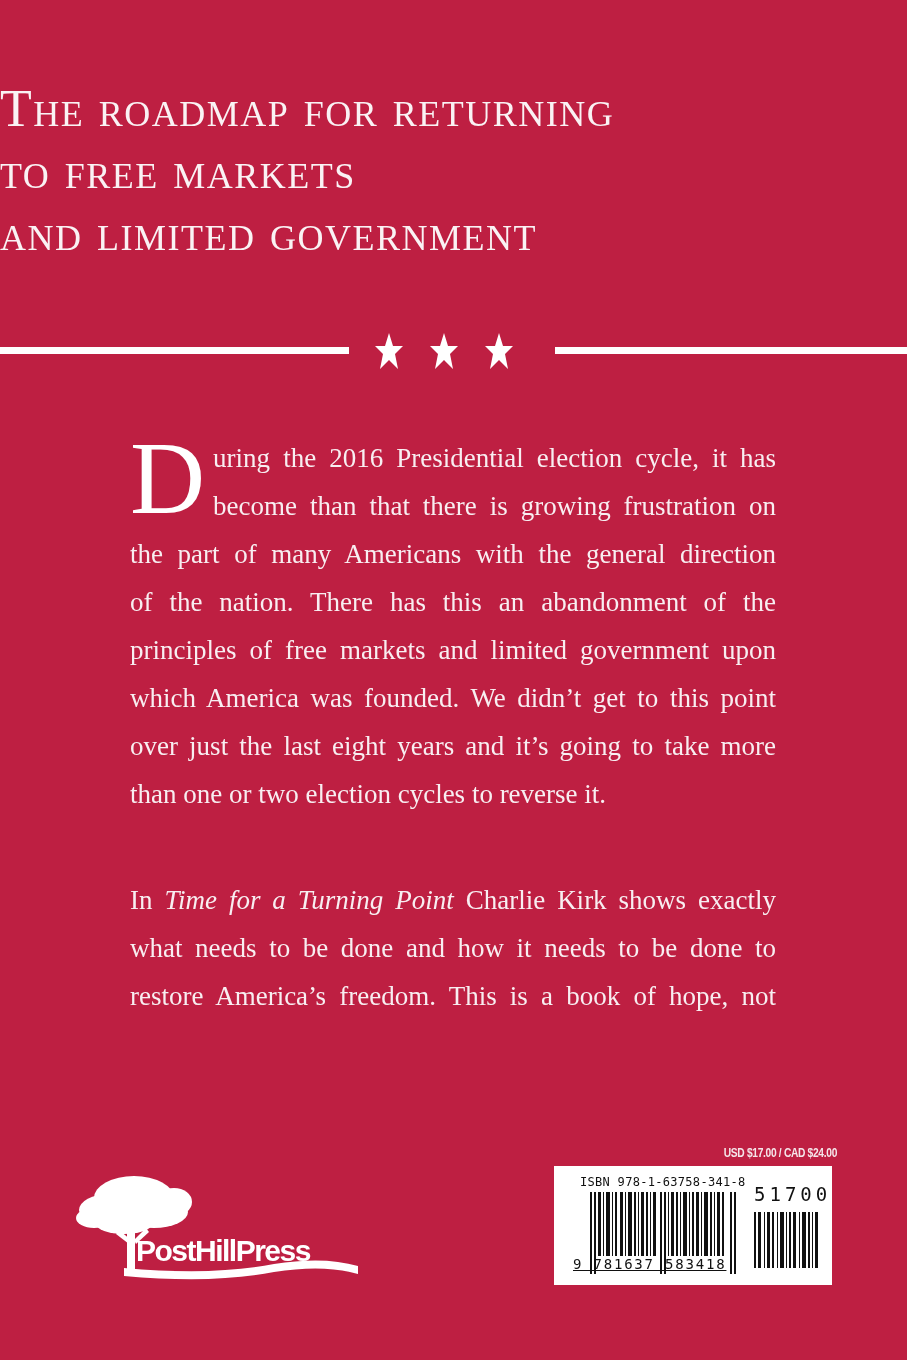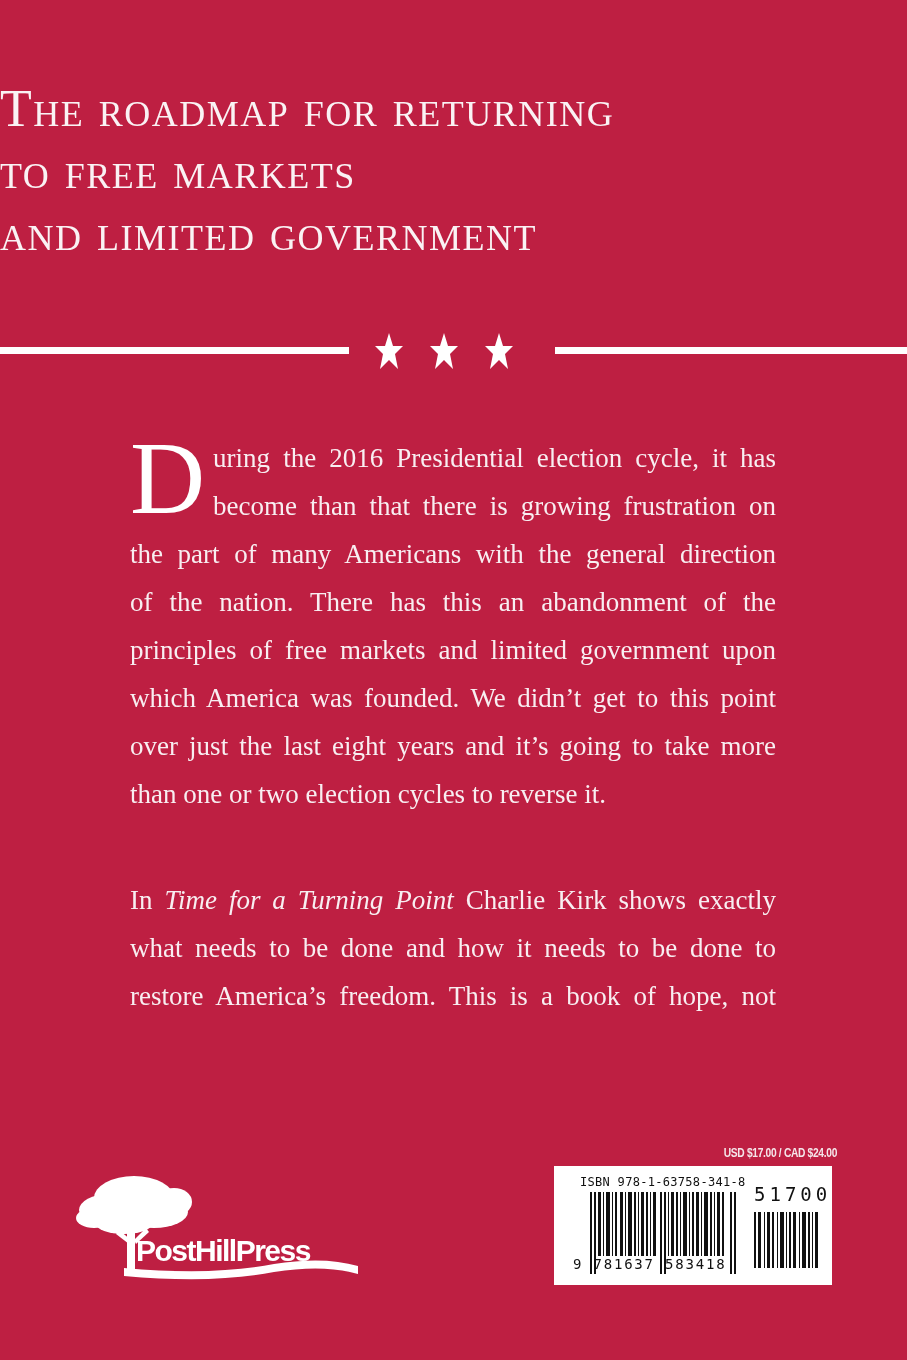--- a/index.html
+++ b/index.html
@@ -79,7 +79,7 @@
     .ean-digits {
       position: absolute; left: 19px; top: 90px;
       font-family: "DejaVu Sans Mono", monospace; font-size: 14px; color: #111;
-      letter-spacing: 1.8px; white-space: nowrap;
+      letter-spacing: 1.8px; white-space: nowrap; text-decoration: underline;
     }
     .addon-digits {
       position: absolute; left: 200px; top: 17px;

